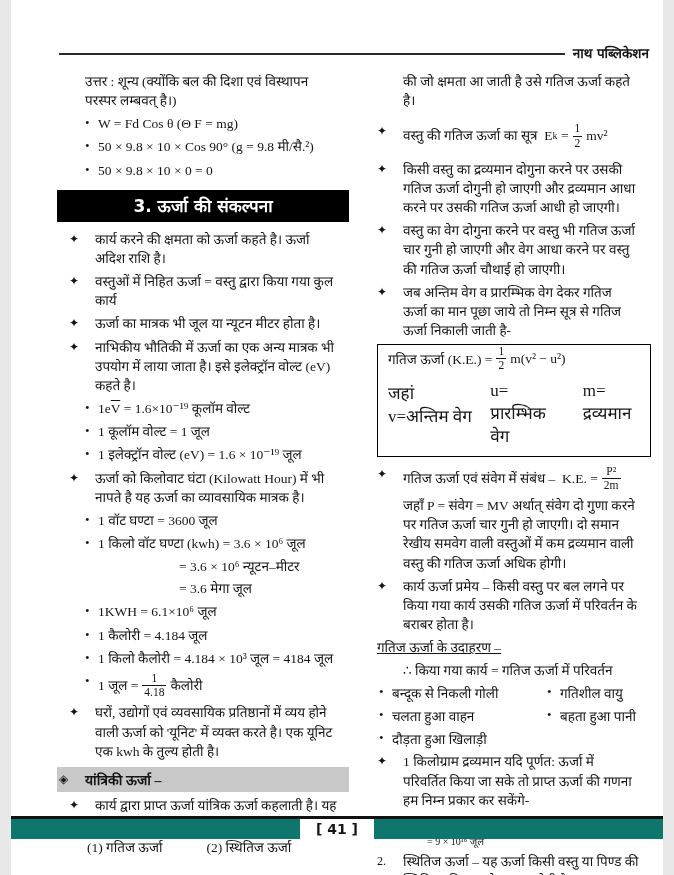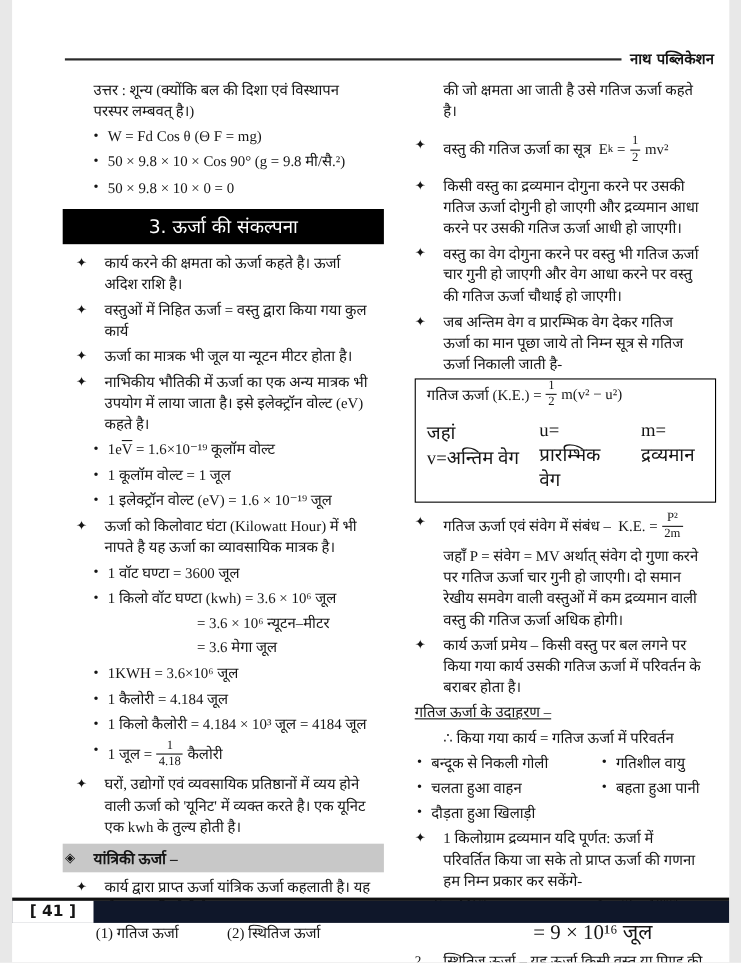--- a/index.html
+++ b/index.html
@@ -24,7 +24,7 @@
   .indent{padding-left:16px;}
   .indent2{padding-left:26px;}
   .cont{padding-left:122px;margin:3px 0;font-size:13.5px;line-height:1.42;}
-  .sec-hdr{background:#000;color:#fff;font-weight:normal;text-align:center;
+  .sec-hdr{background:#000;color:#fff;font-weight:bold;text-align:center;
     font-size:17px;padding:4px 0 5px;margin:10px 0 8px;
     font-family:"DejaVu Sans","Liberation Sans",sans-serif;}
   .sub-hdr{background:#c8c8c8;display:flex;align-items:center;padding:3px 4px 3px 2px;

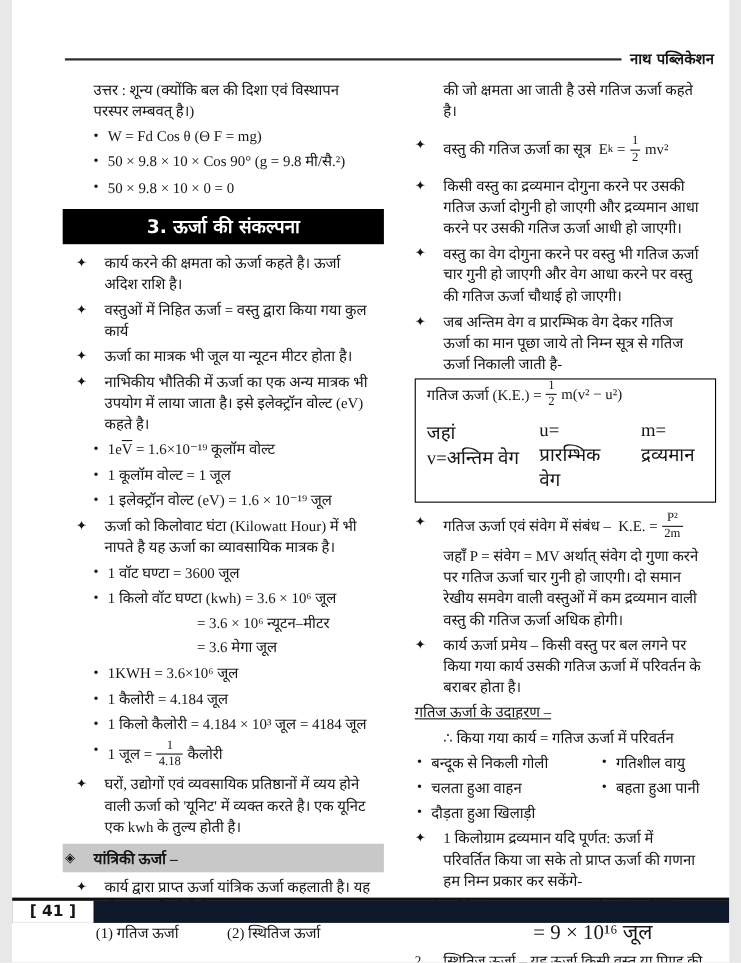--- a/index.html
+++ b/index.html
@@ -139,7 +139,7 @@
 
       <div class="item indent">
         <span class="mkdot">•</span>
-        <span class="txt">1KWH = 3.6×10⁶ जूल</span>
+        <span class="txt">1KWH = 6.1×10⁶ जूल</span>
       </div>
       <div class="item indent">
         <span class="mkdot">•</span>

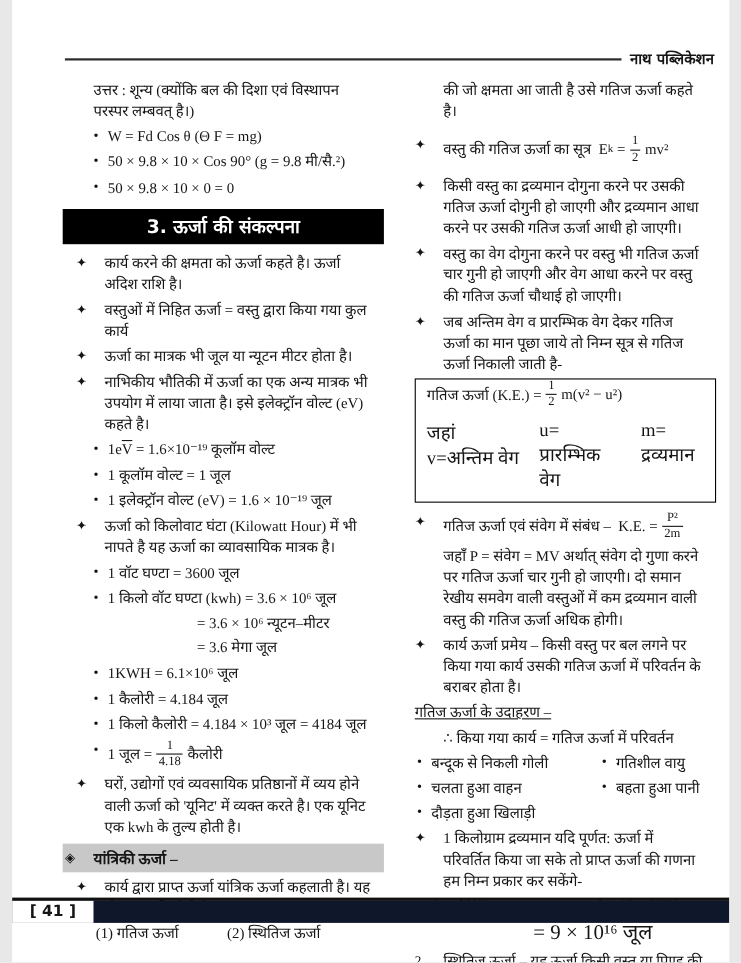--- a/index.html
+++ b/index.html
@@ -53,7 +53,7 @@
   
   .footer{position:absolute;left:0;right:0;top:816px;}
   .footer-line{border-top:3px solid #111;}
-  .footer-bar{background:#0f172a;height:20px;display:flex;align-items:stretch;}
+  .footer-bar{background:#0f766e;height:20px;display:flex;justify-content:center;align-items:stretch;}
   .footer-page{background:#fff;font-weight:bold;padding:0 16px;font-size:14px;
     display:flex;align-items:center;
     font-family:"DejaVu Sans","Liberation Sans",sans-serif;}

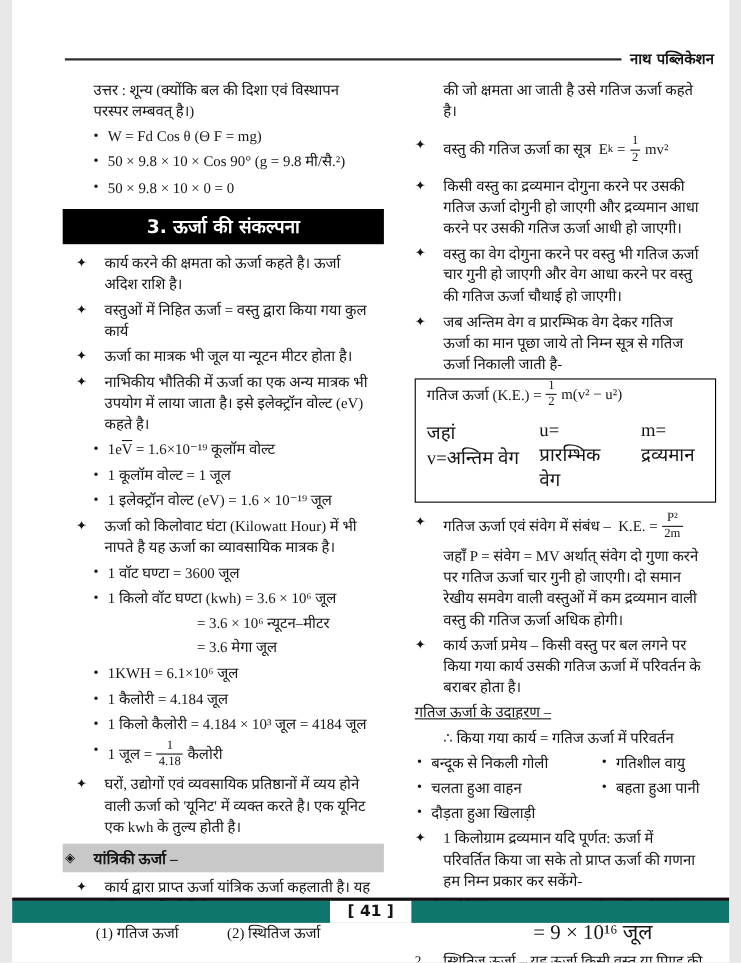--- a/index.html
+++ b/index.html
@@ -48,7 +48,7 @@
   .row2{display:flex;margin:4px 0;font-size:13.5px;}
   .row2 .half{width:52%;display:flex;}
   .row2 .half2{flex:1;display:flex;}
-  .result-line{padding-left:62px;margin:4px 0;font-size:19px;text-align:center;}
+  .result-line{padding-left:62px;margin:4px 0;font-size:10px;}
   .note-line{padding-left:14px;margin:4px 0;font-size:13.5px;}
   
   .footer{position:absolute;left:0;right:0;top:816px;}

